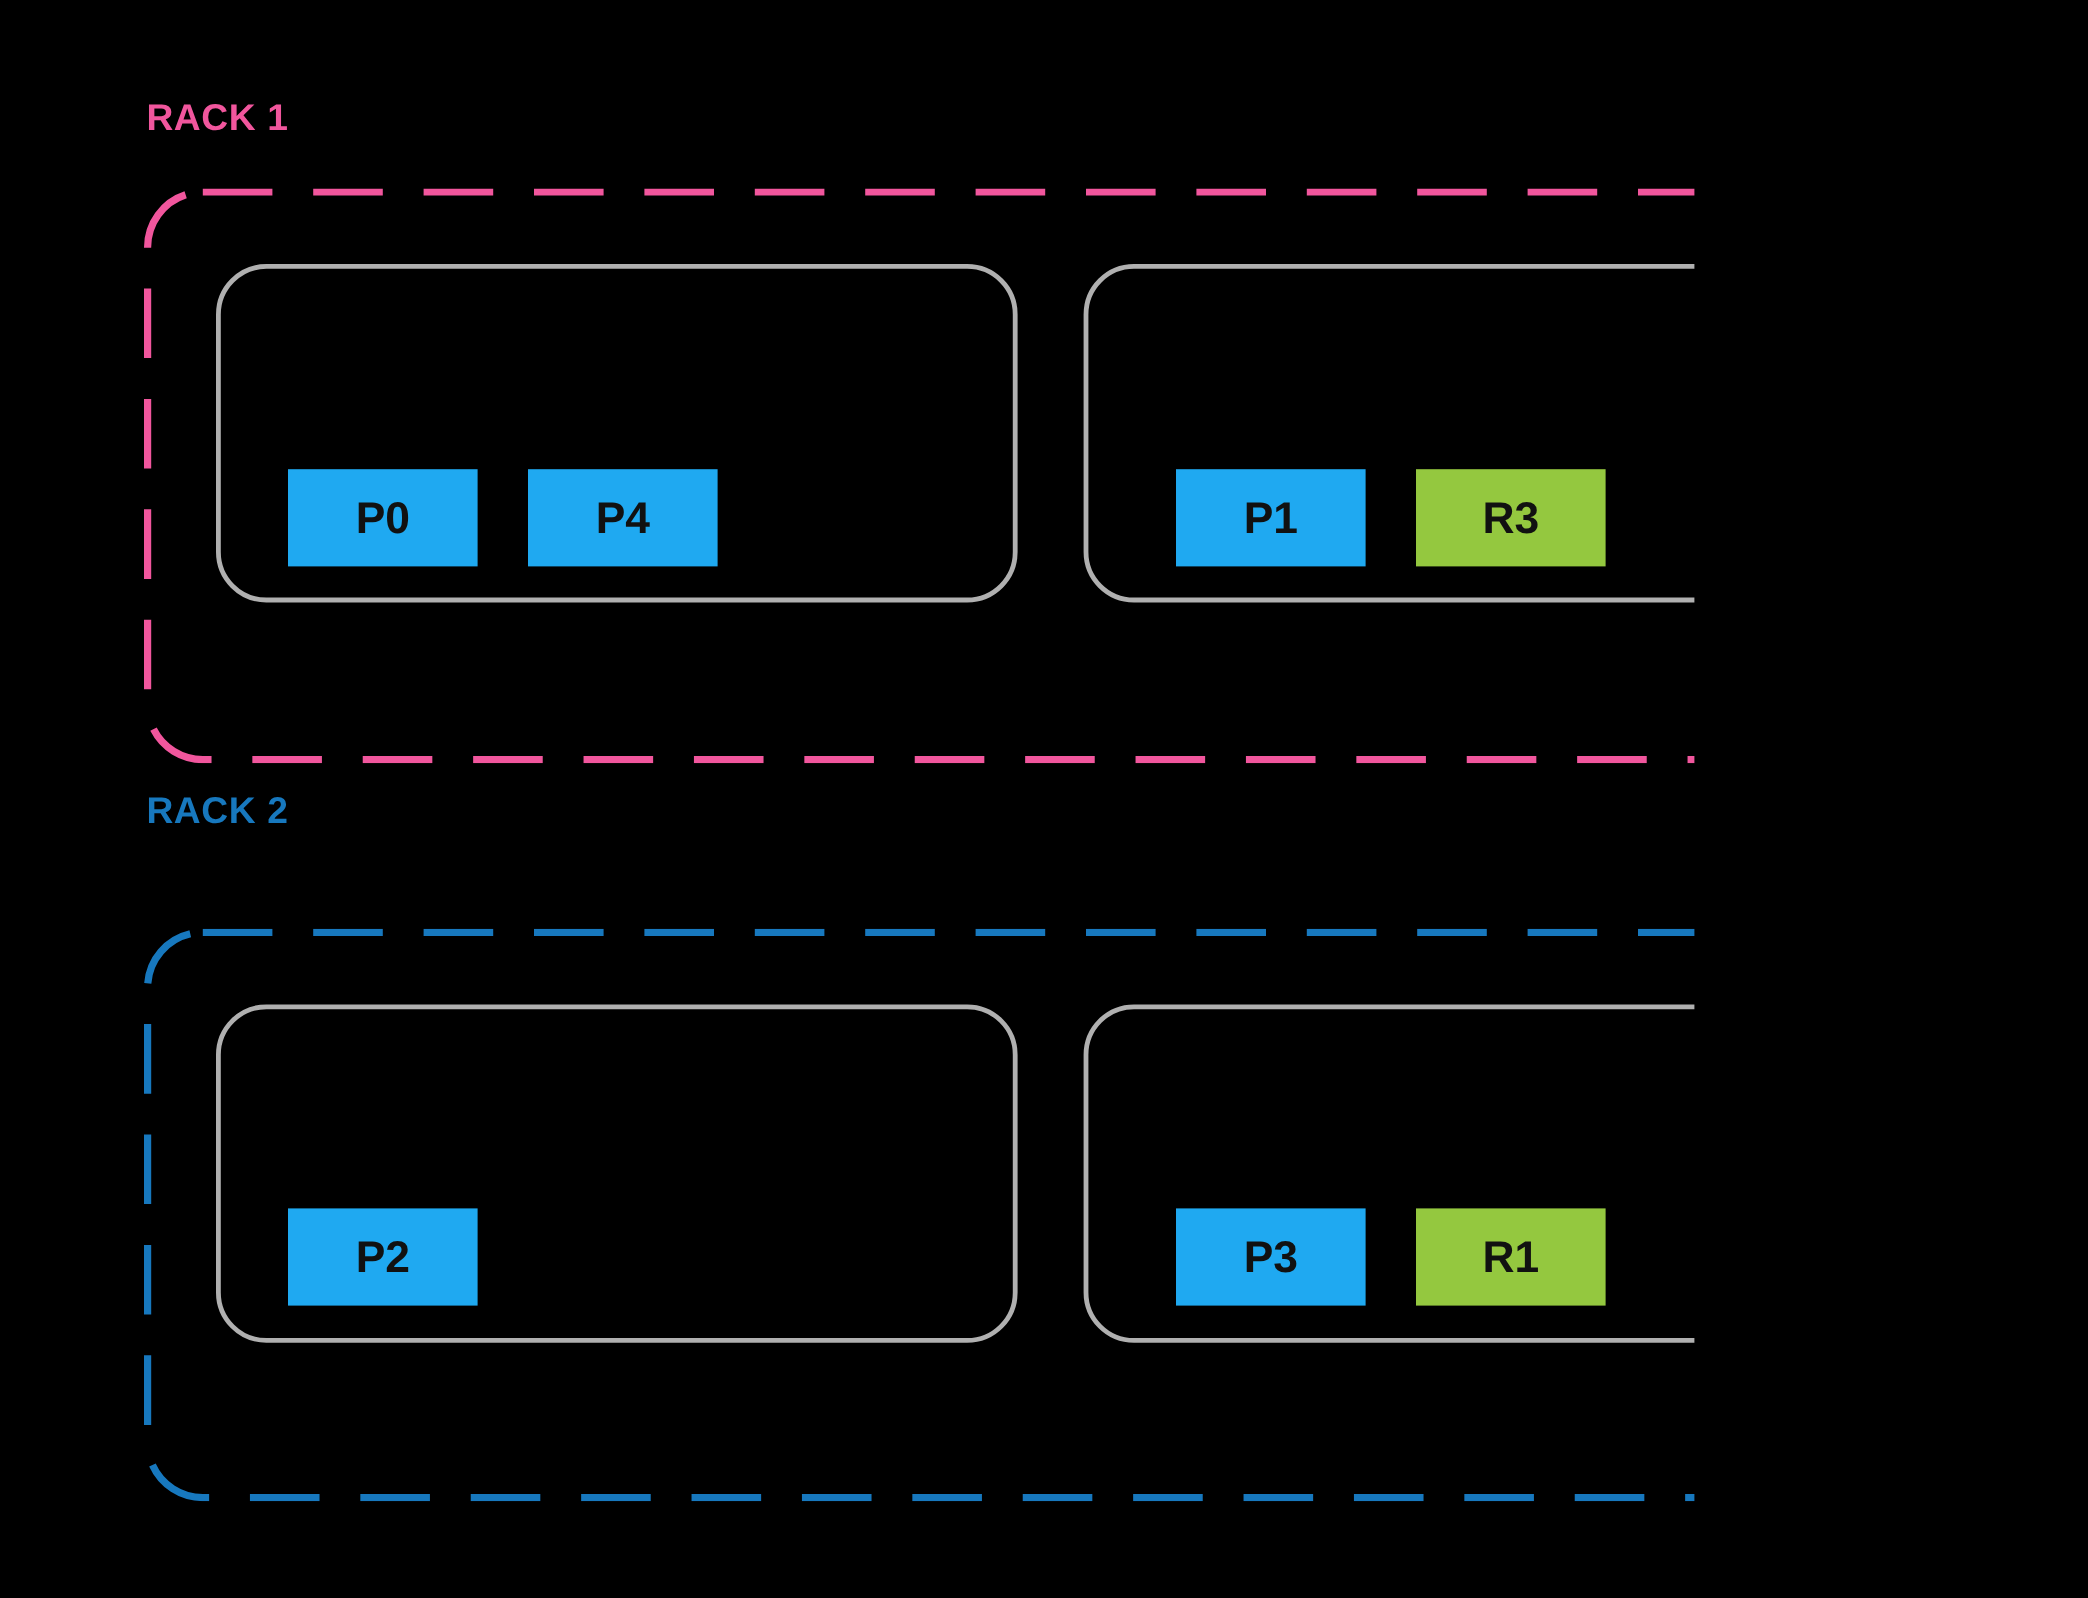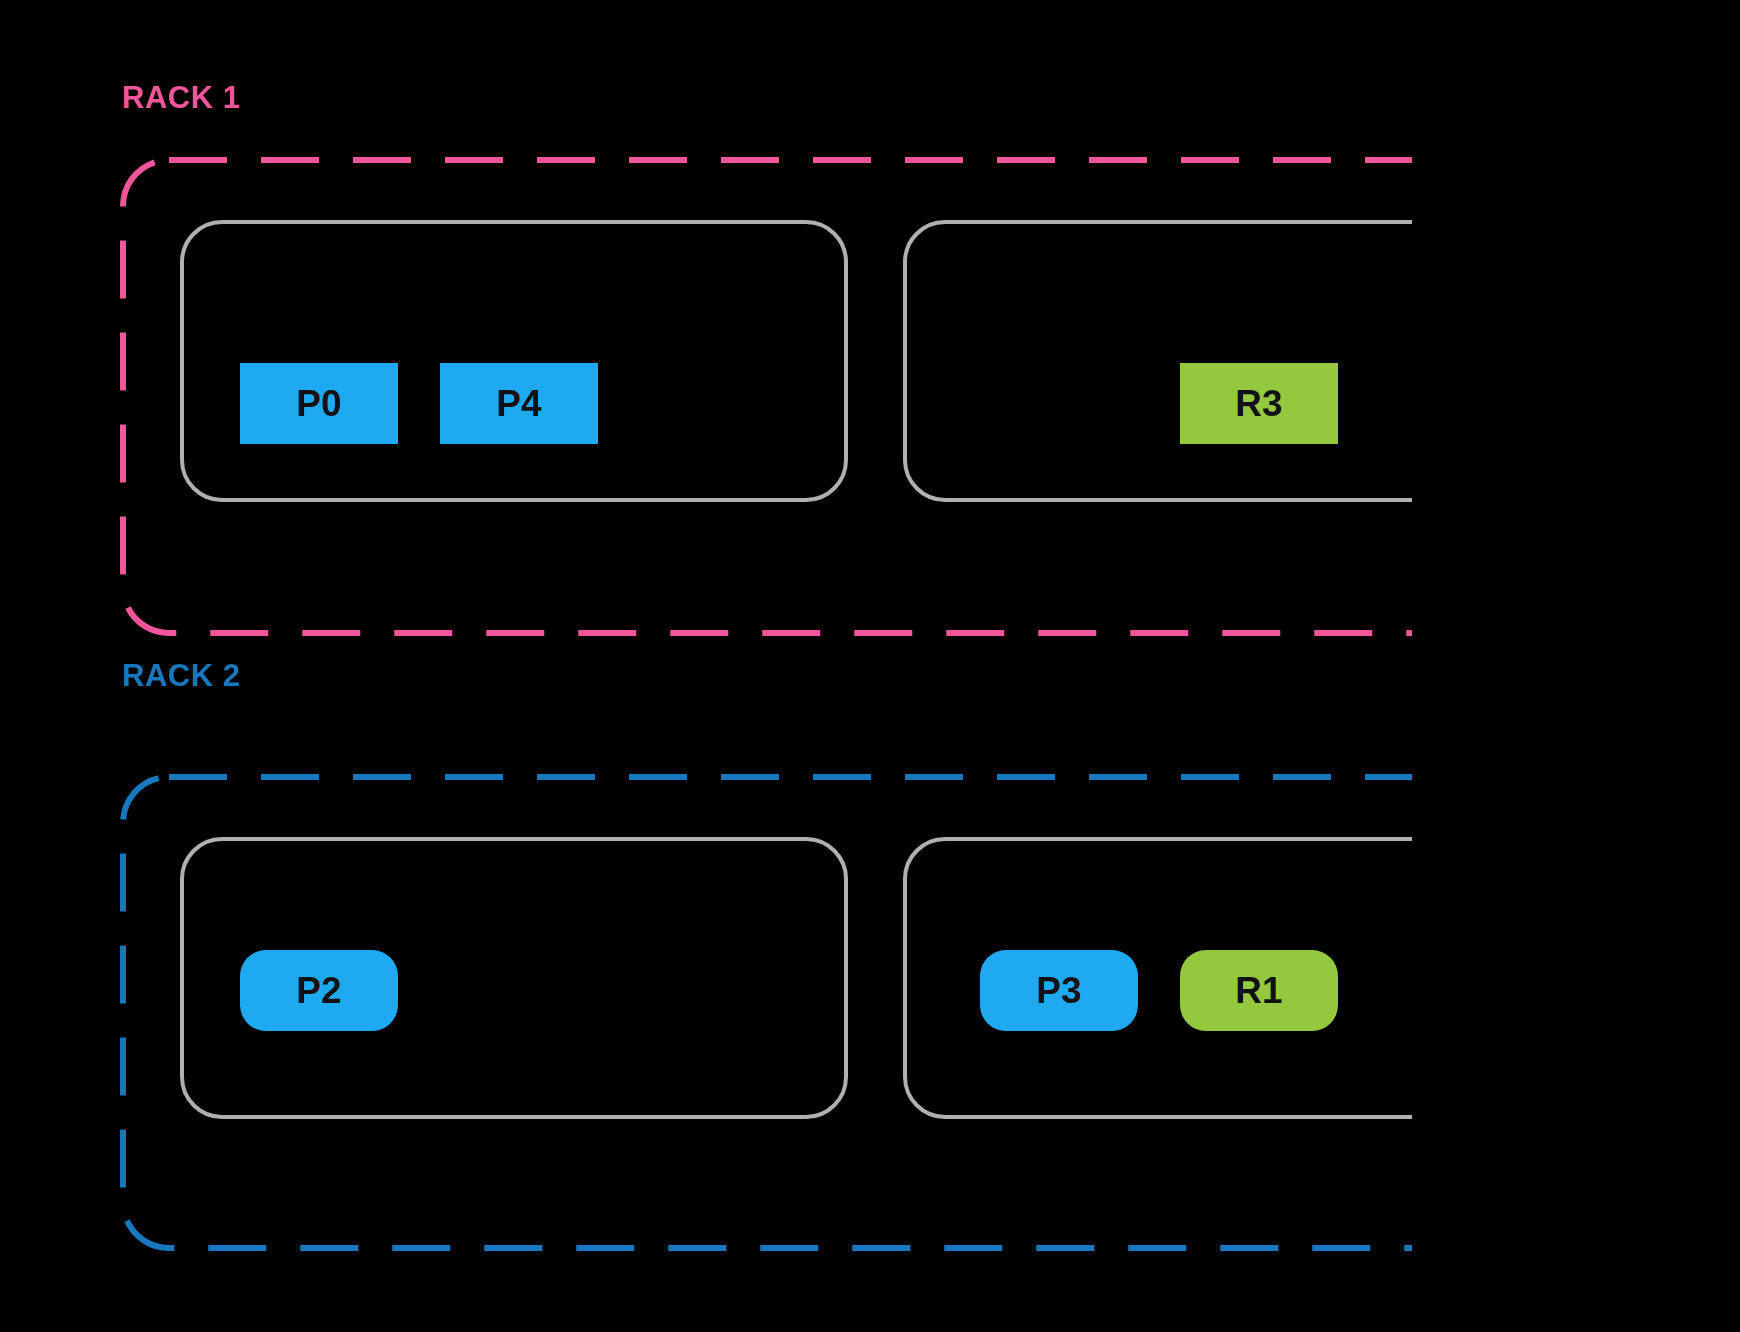--- a/index.html
+++ b/index.html
@@ -64,6 +64,7 @@
     font-size: 37px;
     font-weight: 700;
     color: var(--box-text, #111);
+    margin-top: 28px;
   }
   .slot.primary { background: var(--primary-box, #1FA9F1); }
   .slot.replica { background: var(--replica-box, #94C83F); }

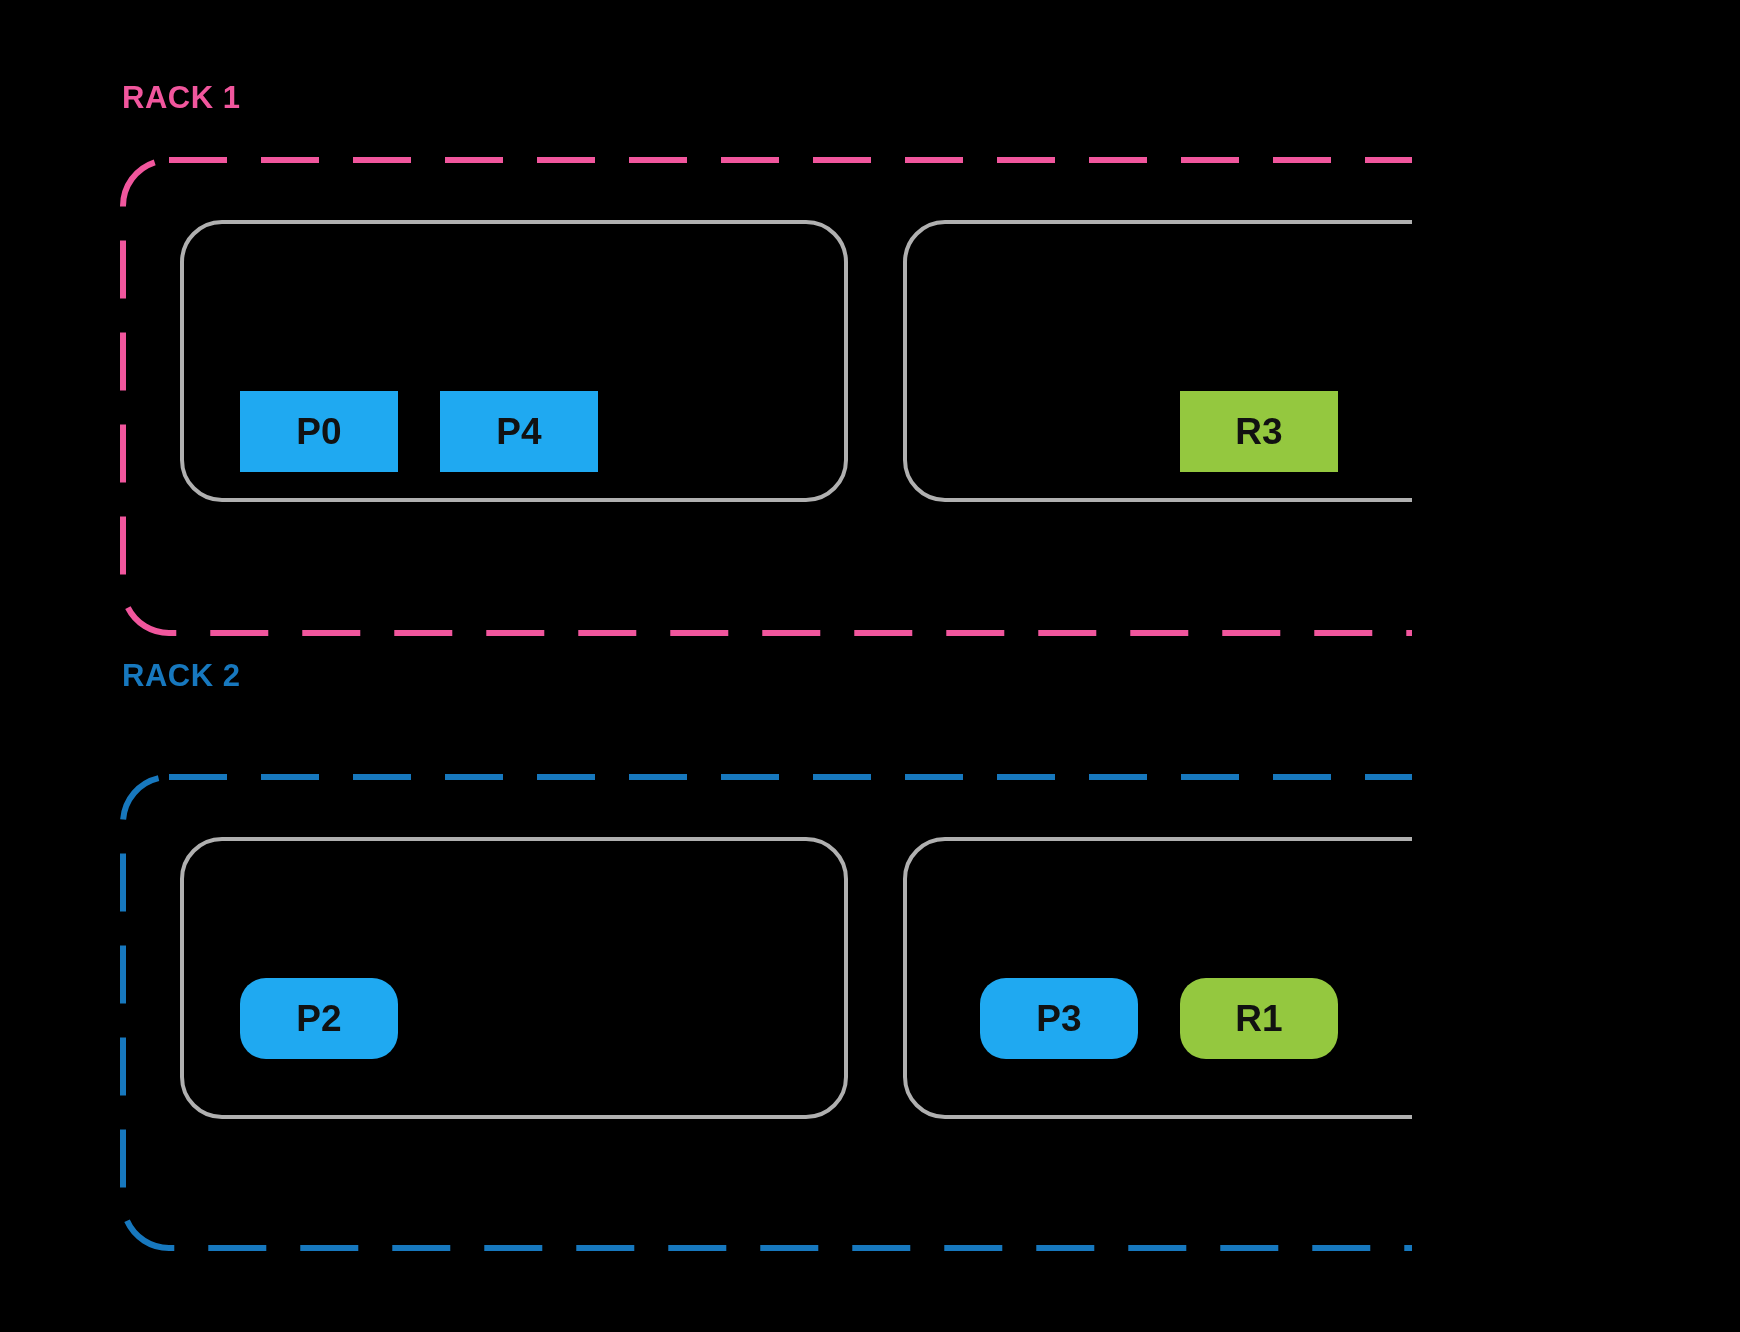--- a/index.html
+++ b/index.html
@@ -92,6 +92,7 @@
 
   <div class="slot primary row1 c1">P0</div>
   <div class="slot primary row1 c2">P4</div>
+  <div class="slot primary row1 c4">P1</div>
   <div class="slot replica row1 c5">R3</div>
 
   <div class="rack-label rack2">RACK 2</div>

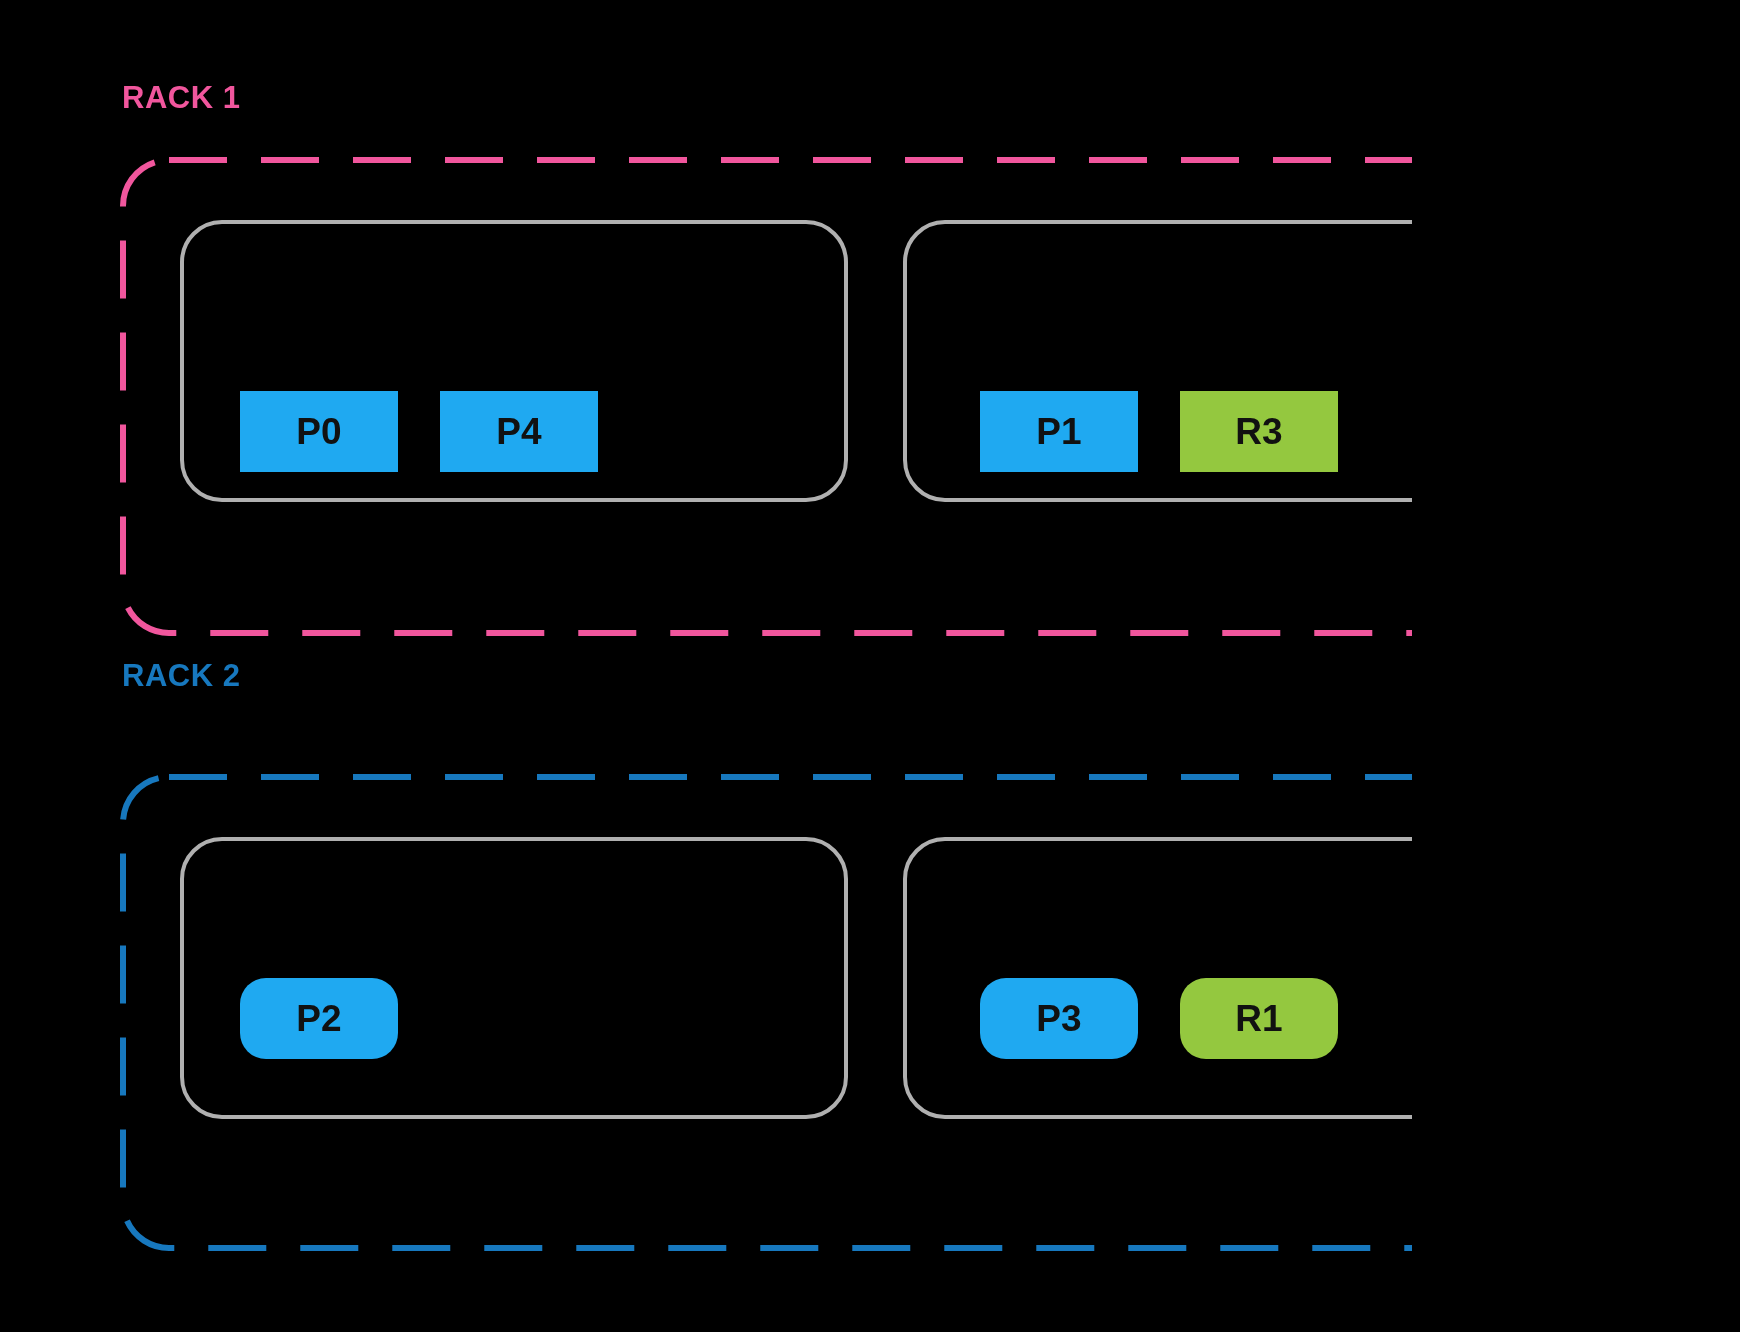--- a/index.html
+++ b/index.html
@@ -69,7 +69,7 @@
   .slot.primary { background: var(--primary-box, #1FA9F1); }
   .slot.replica { background: var(--replica-box, #94C83F); }
   .slot.row1 { top: 363px; }
-  .slot.row2 { top: 950px; border-radius: 26px; }
+  .slot.row2 { top: 979px; }
   .slot.c1 { left: 240px; }
   .slot.c2 { left: 440px; }
   .slot.c3 { left: 640px; }

